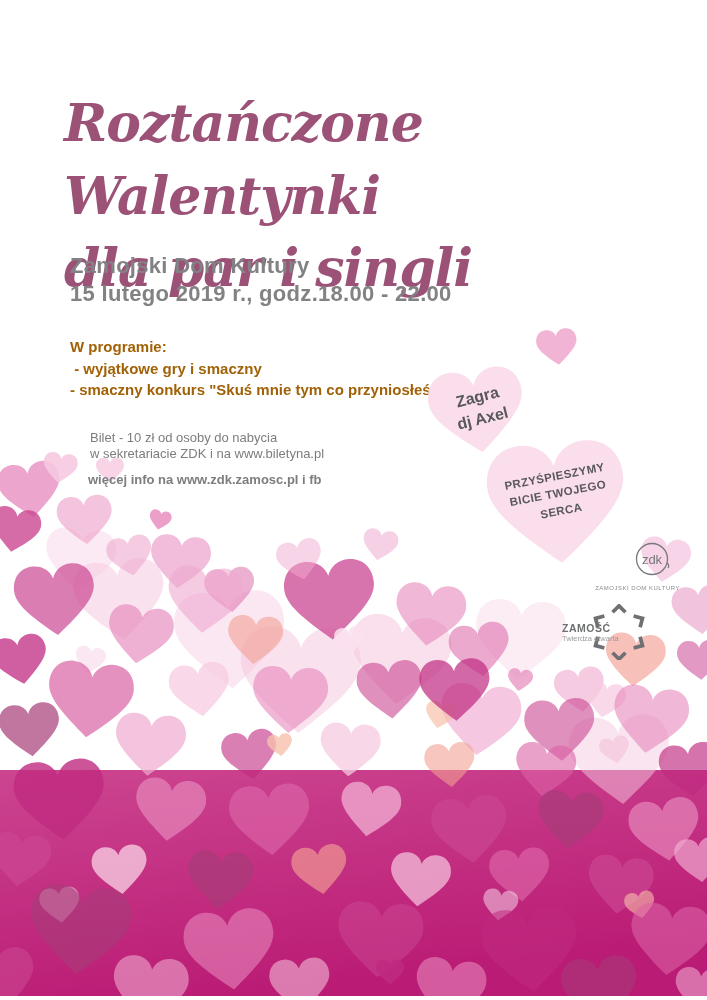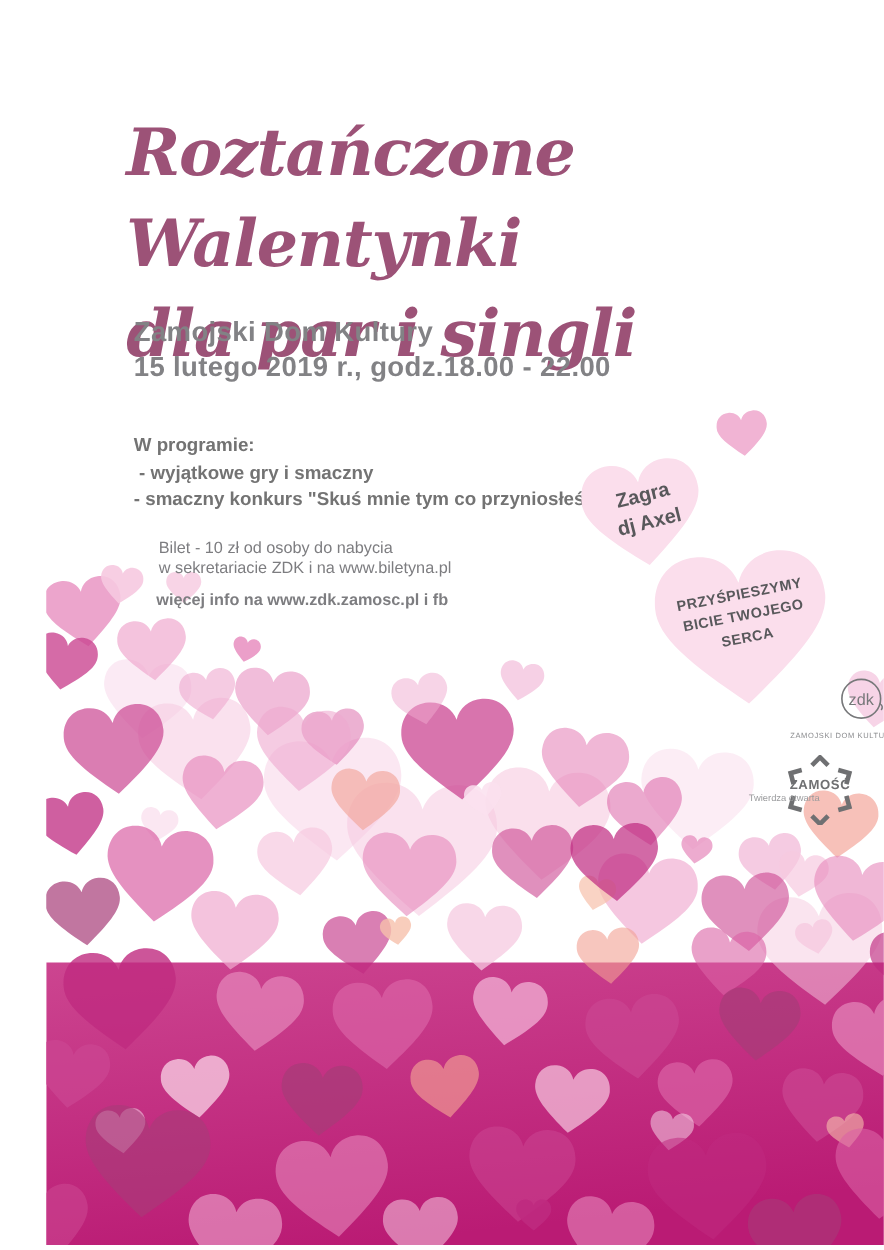--- a/index.html
+++ b/index.html
@@ -5,7 +5,7 @@
   html,body{margin:0;padding:0;background:#ffffff;}
   body{width:707px;height:1000px;position:relative;overflow:hidden;
        font-family:"Liberation Sans",sans-serif;}
-  .poster{position:absolute;inset:0;margin-left:37px;}
+  .poster{position:absolute;inset:0;}
 
   
   .title{position:absolute;left:64px;top:52px;width:600px;

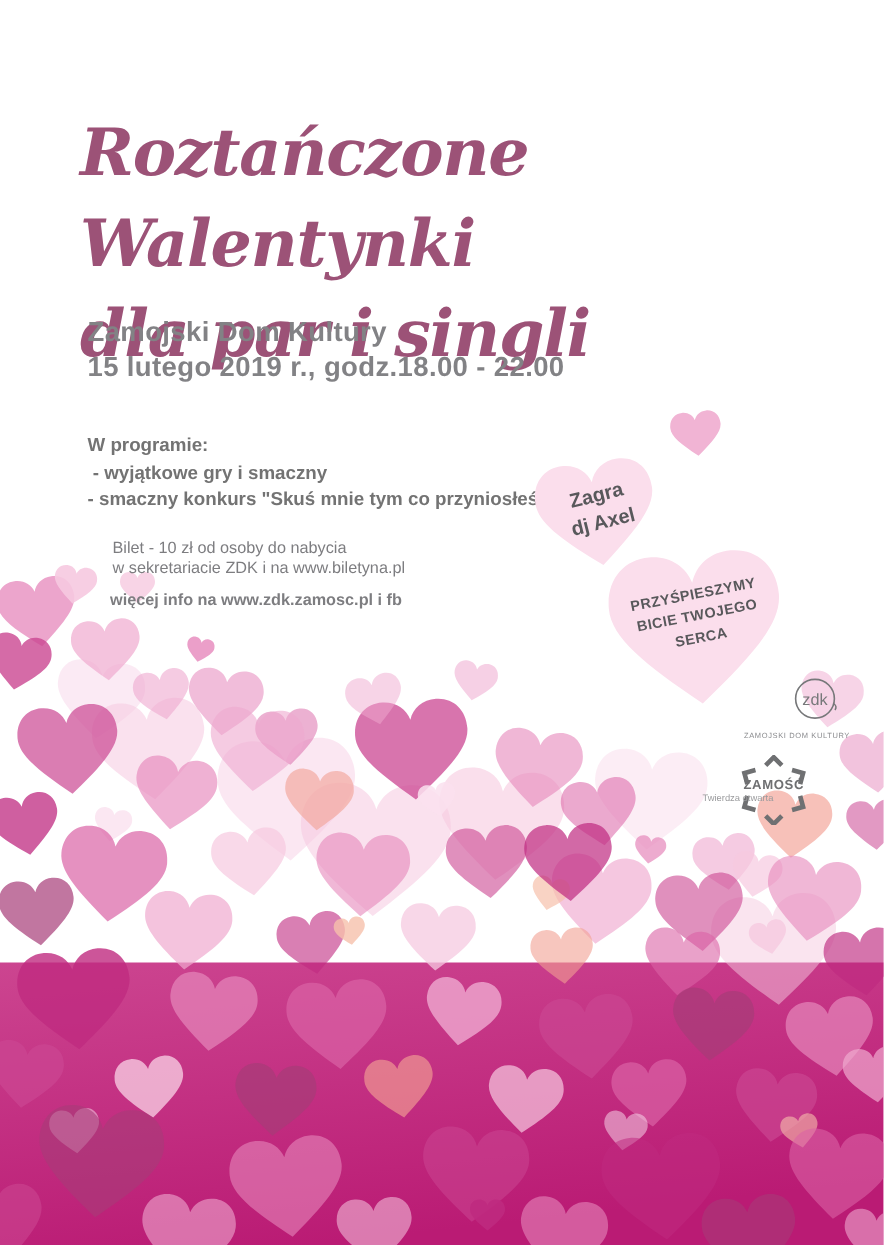--- a/index.html
+++ b/index.html
@@ -17,7 +17,7 @@
   .venue{position:absolute;left:70px;top:252px;color:#828285;
          font-size:22px;font-weight:bold;line-height:1.26;letter-spacing:.3px;}
   .venue span{display:block;}
-  .program{position:absolute;left:70px;top:348px;color:#737373;
+  .program{position:absolute;left:70px;top:338px;color:#a16207;
            font-size:15px;font-weight:bold;line-height:1.24;}
   .program div{margin-bottom:3px;white-space:pre;}
   .ticket{position:absolute;left:90px;top:430px;color:#7d7d80;

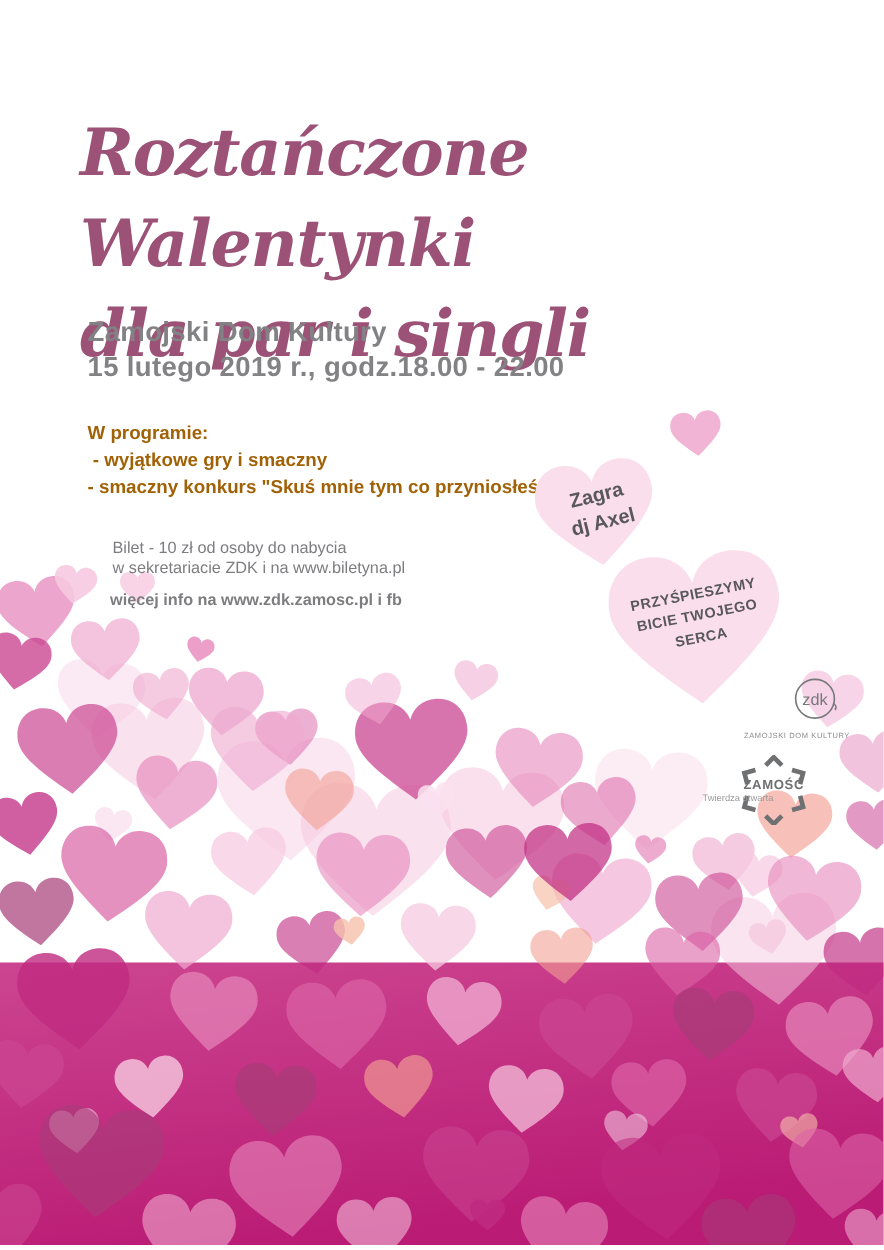--- a/index.html
+++ b/index.html
@@ -41,7 +41,7 @@
   .zdk-caption{font-size:6px;letter-spacing:.5px;color:#8a8b8e;margin-top:2px;}
   .zamosc-logo{position:absolute;left:562px;top:602px;width:114px;height:60px;}
   .zamosc-ring{position:absolute;left:29px;top:2px;}
-  .zamosc-name{position:absolute;left:0;top:20px;width:114px;text-align:center;
+  .zamosc-name{position:absolute;left:0;top:20px;width:114px;
                font-size:10.5px;font-weight:bold;letter-spacing:.5px;color:#6f7072;}
   .zamosc-tag{position:absolute;left:0;top:32px;width:114px;text-align:left;
               font-size:7.5px;color:#9a9b9d;}

